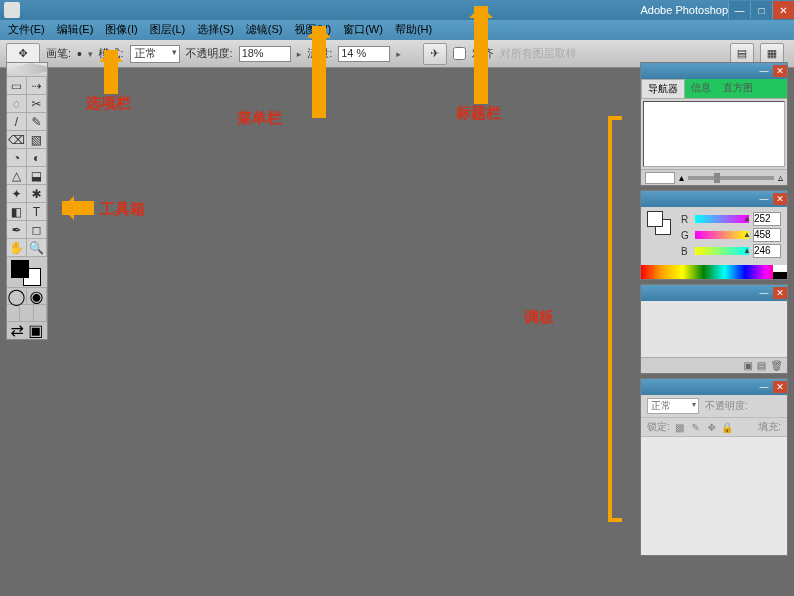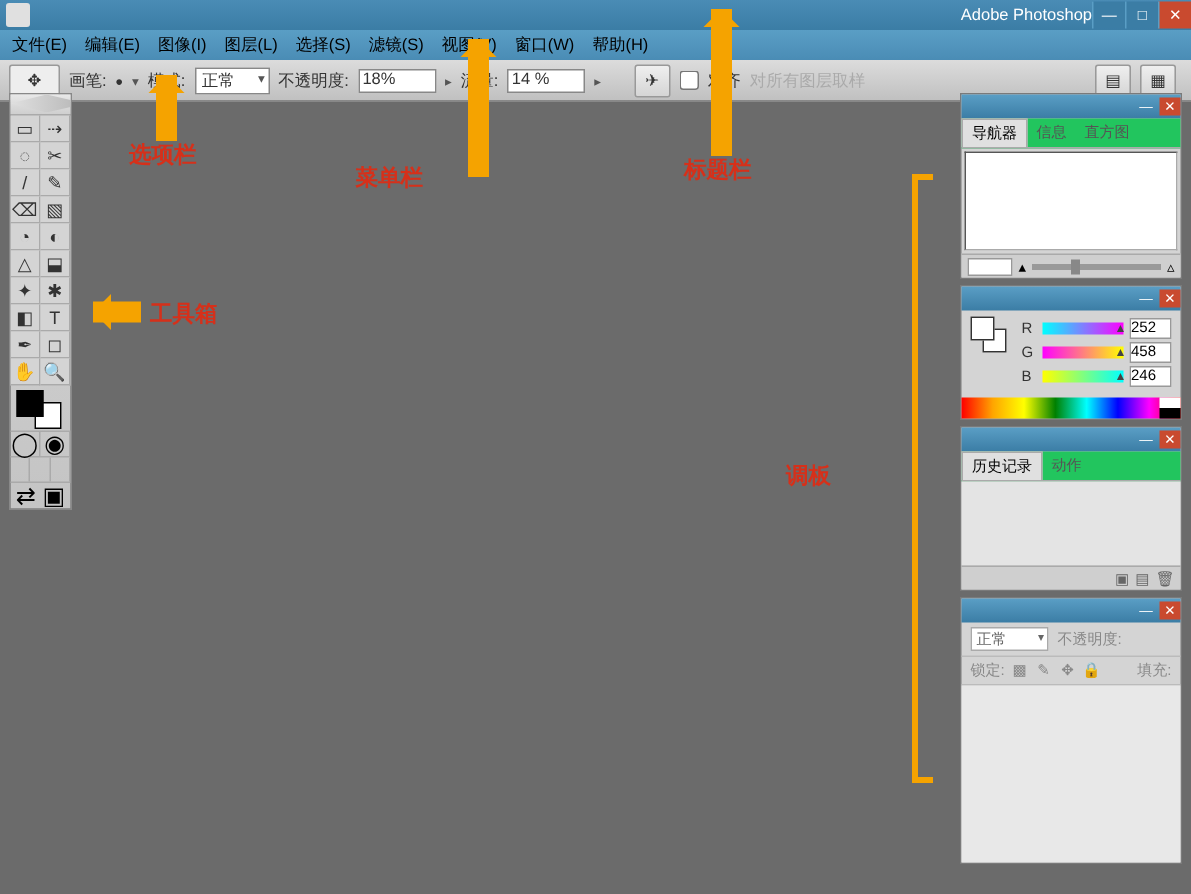--- a/index.html
+++ b/index.html
@@ -255,10 +255,6 @@
       <div class="collapse">—</div>
       <div class="pclose">✕</div>
     </div>
-    <div class="ptabs">
-      <div class="ptab active">历史记录</div>
-      <div class="ptab">动作</div>
-    </div>
     <div class="hist-body"></div>
     <div class="pfoot">
       <span>▣</span>

